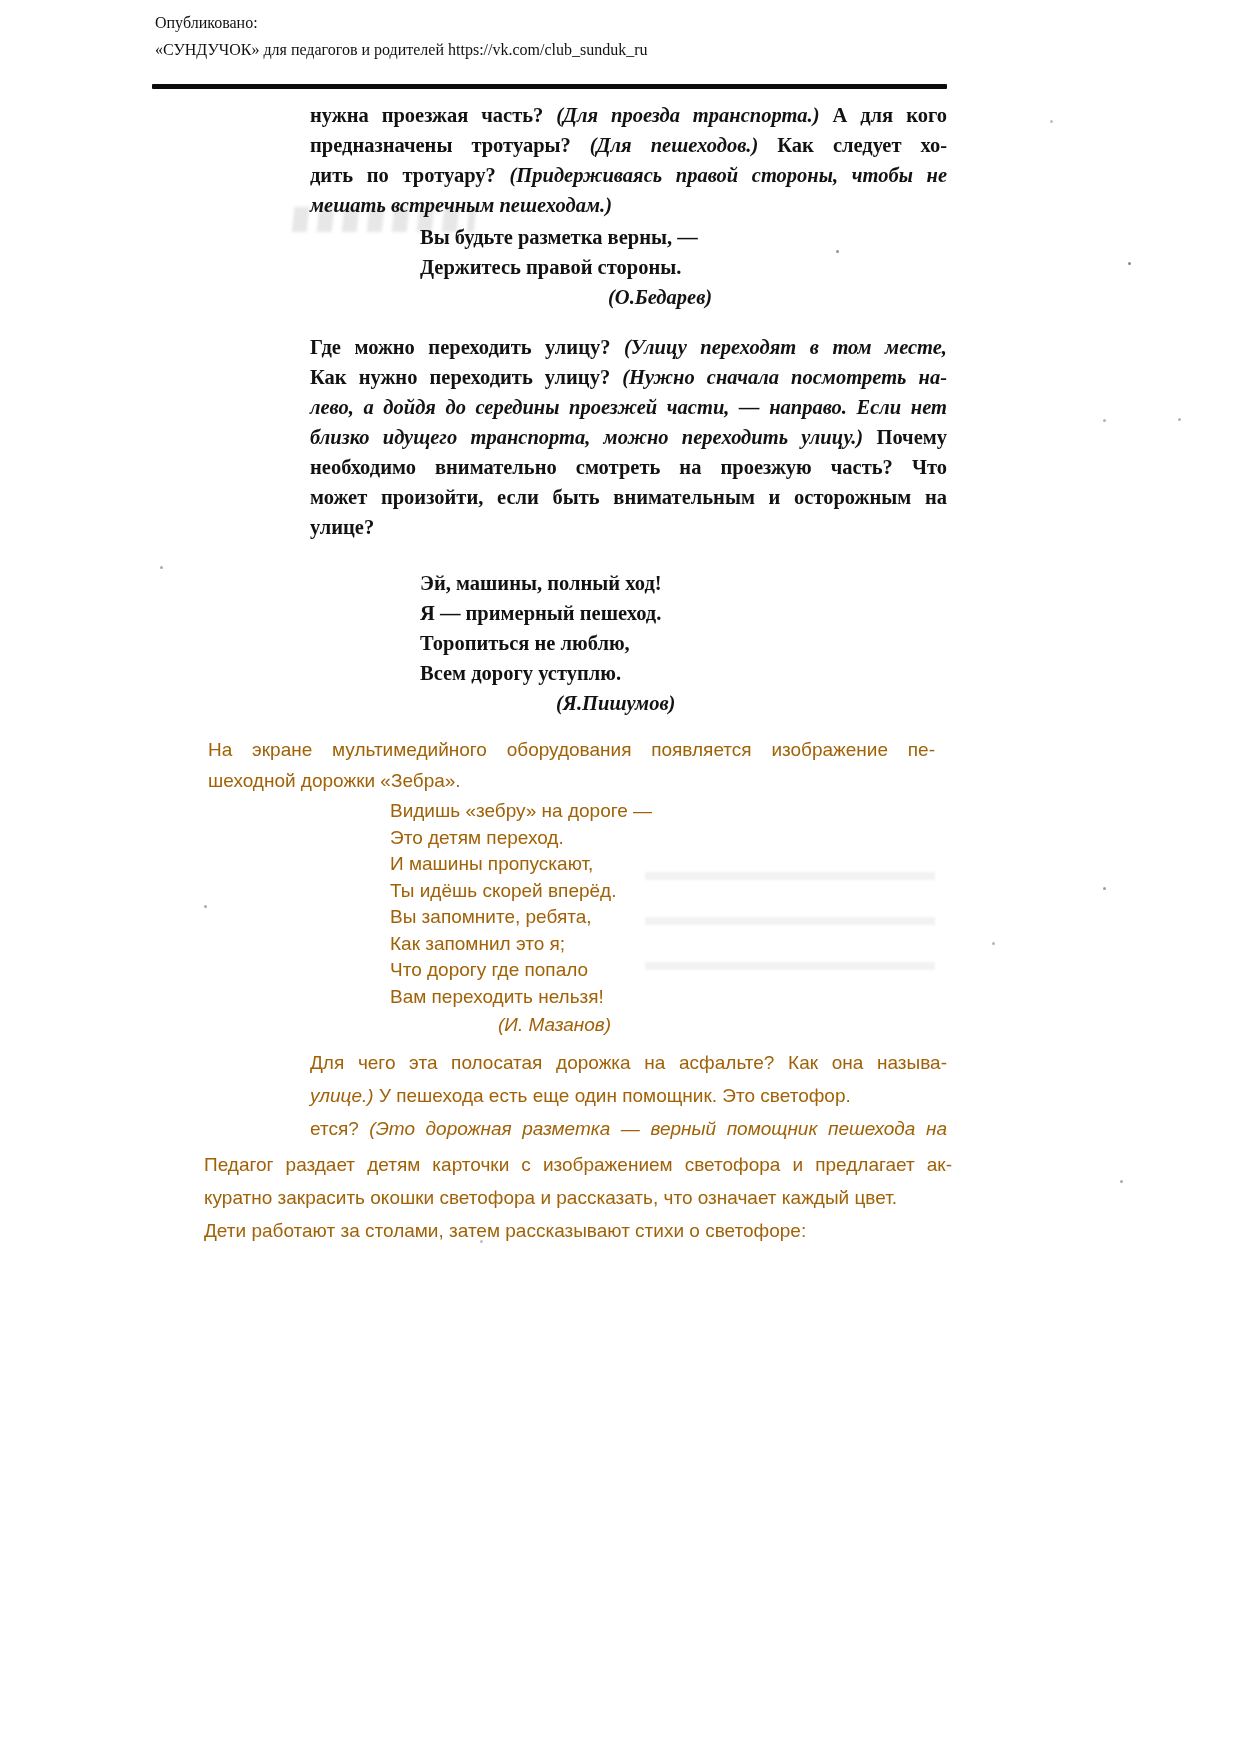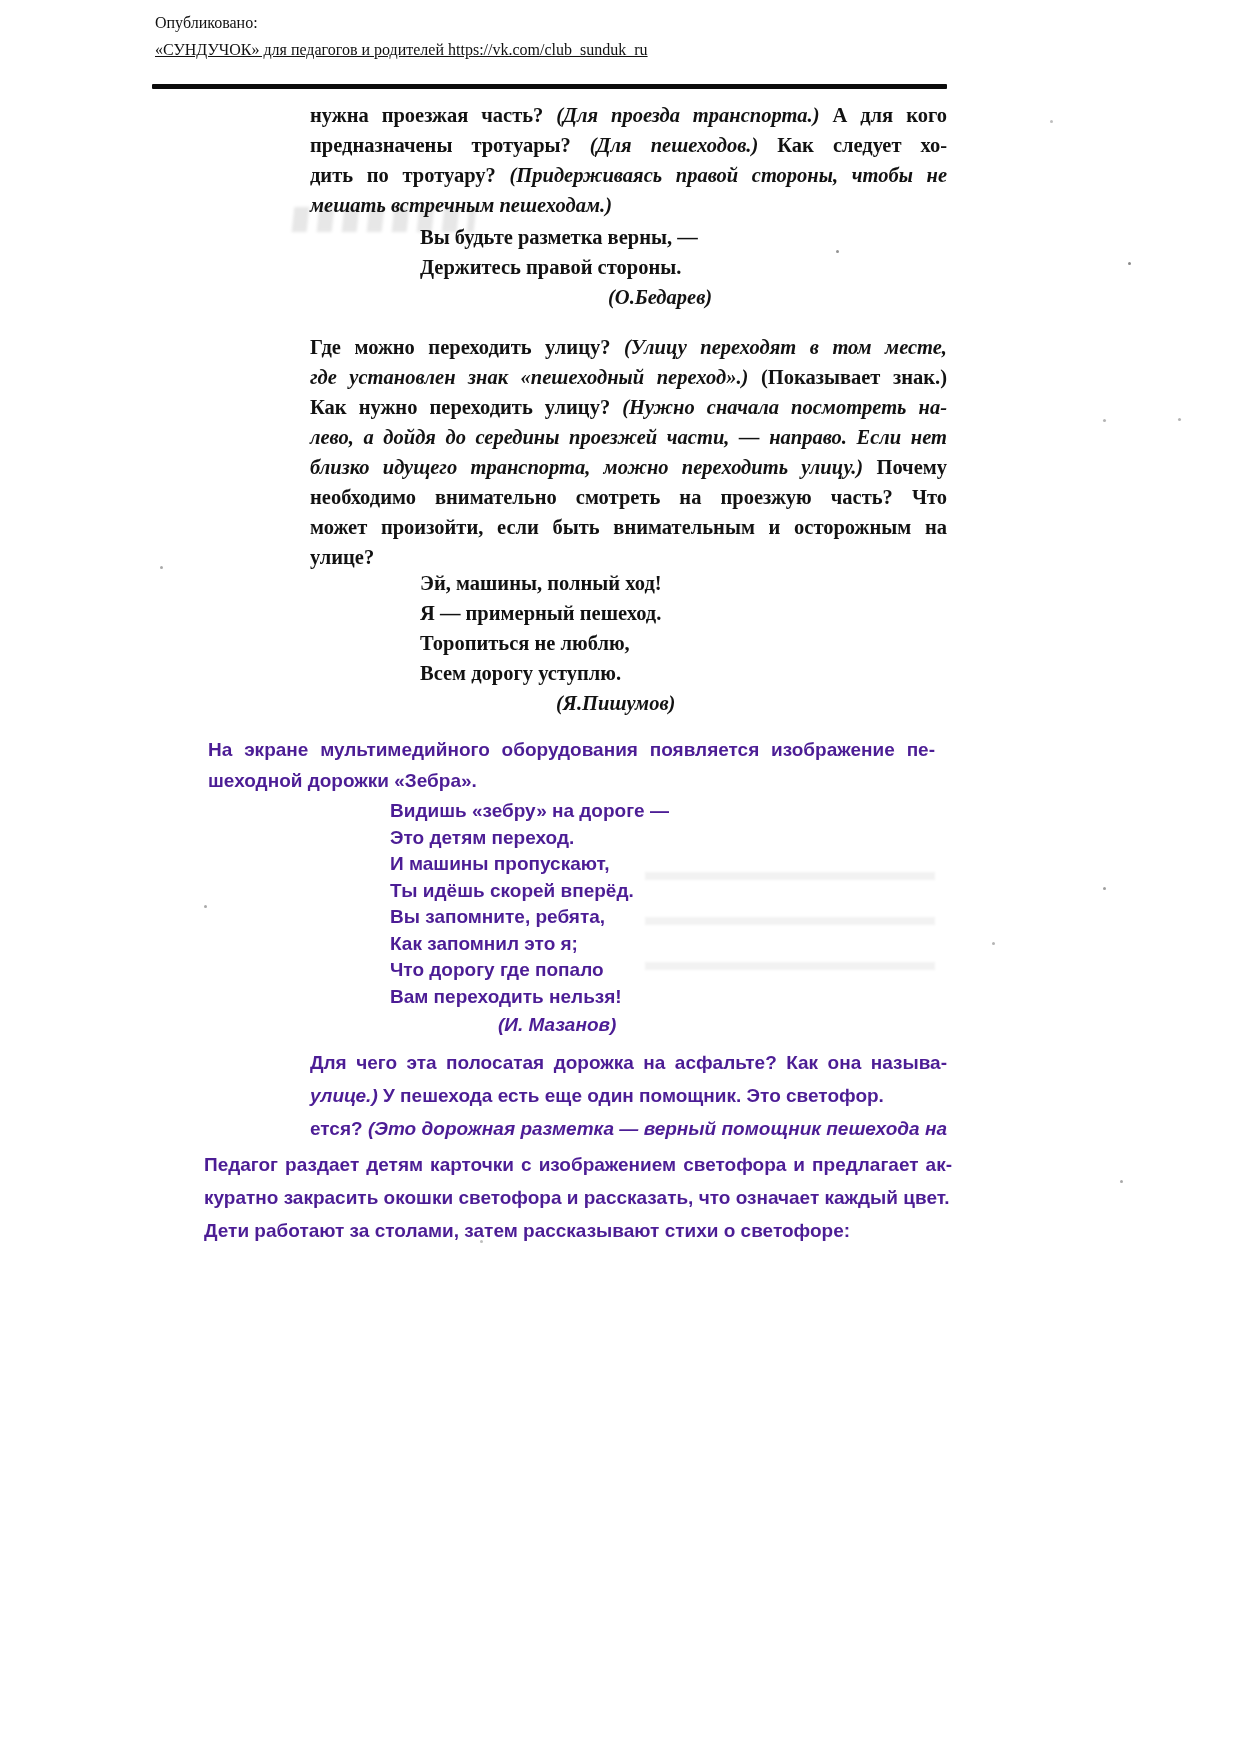--- a/index.html
+++ b/index.html
@@ -80,7 +80,7 @@
 
   <div class="abs hdr" style="left:155px; top:10px;">Опубликовано:</div>
 
-  <div class="abs hdr" style="left:155px; top:37px;text-decoration:underline;">
+  <div class="abs hdr" style="left:155px; top:37px;">
     <span>«СУНДУЧОК» для педагогов и родителей </span><span>https://vk.com/club_sunduk_ru</span>
   </div>
 

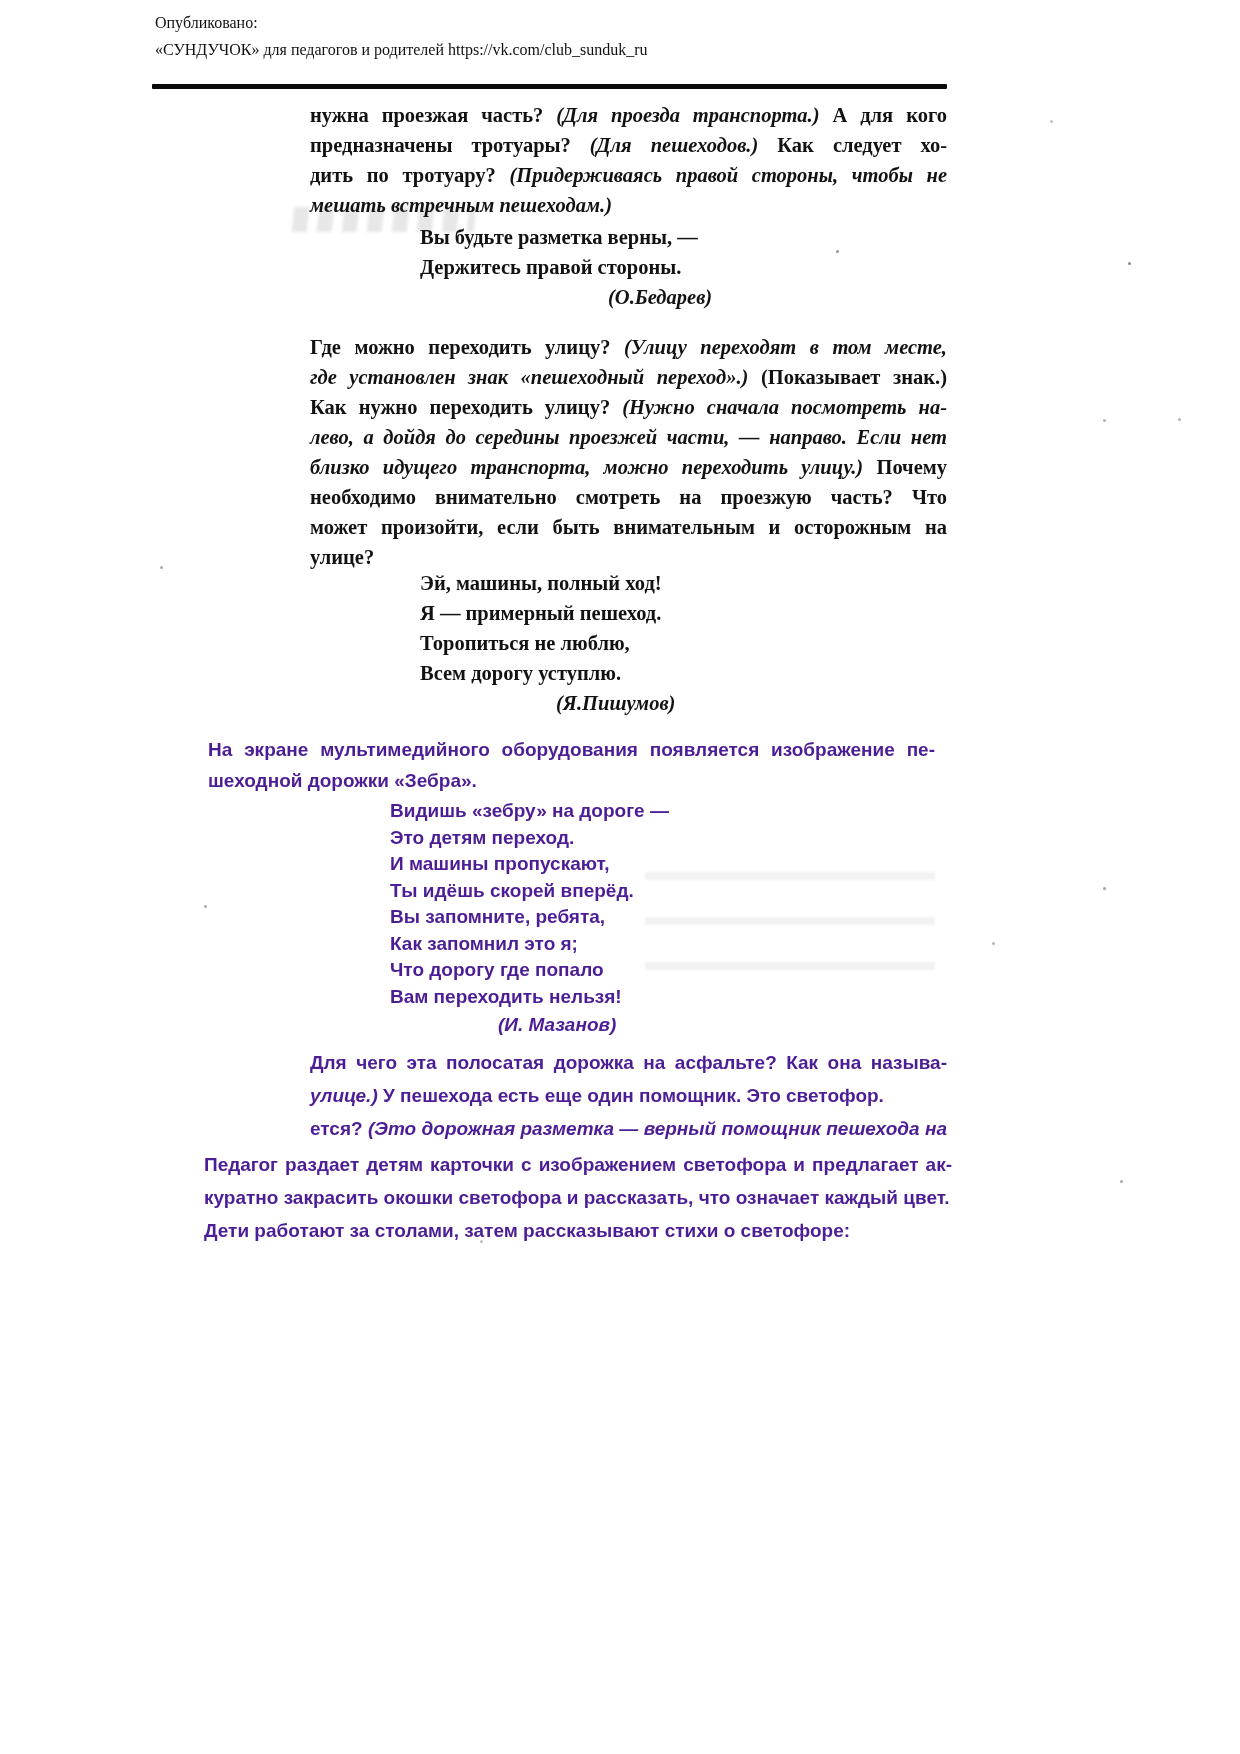--- a/index.html
+++ b/index.html
@@ -105,7 +105,6 @@
 
   <div class="abs serif" style="left:310px; top:332px; width:637px;">
       <div class="line just"><span>Где можно переходить улицу? </span><span class="it">(Улицу переходят в том месте,</span></div>
-      <div class="line just"><span class="it">где установлен знак «пешеходный переход».)</span><span> (Показывает знак.)</span></div>
       <div class="line just"><span>Как нужно переходить улицу? </span><span class="it">(Нужно сначала посмотреть на-</span></div>
       <div class="line just"><span class="it">лево, а дойдя до середины проезжей части, — направо. Если нет</span></div>
       <div class="line just"><span class="it">близко идущего транспорта, можно переходить улицу.)</span><span> Почему</span></div>

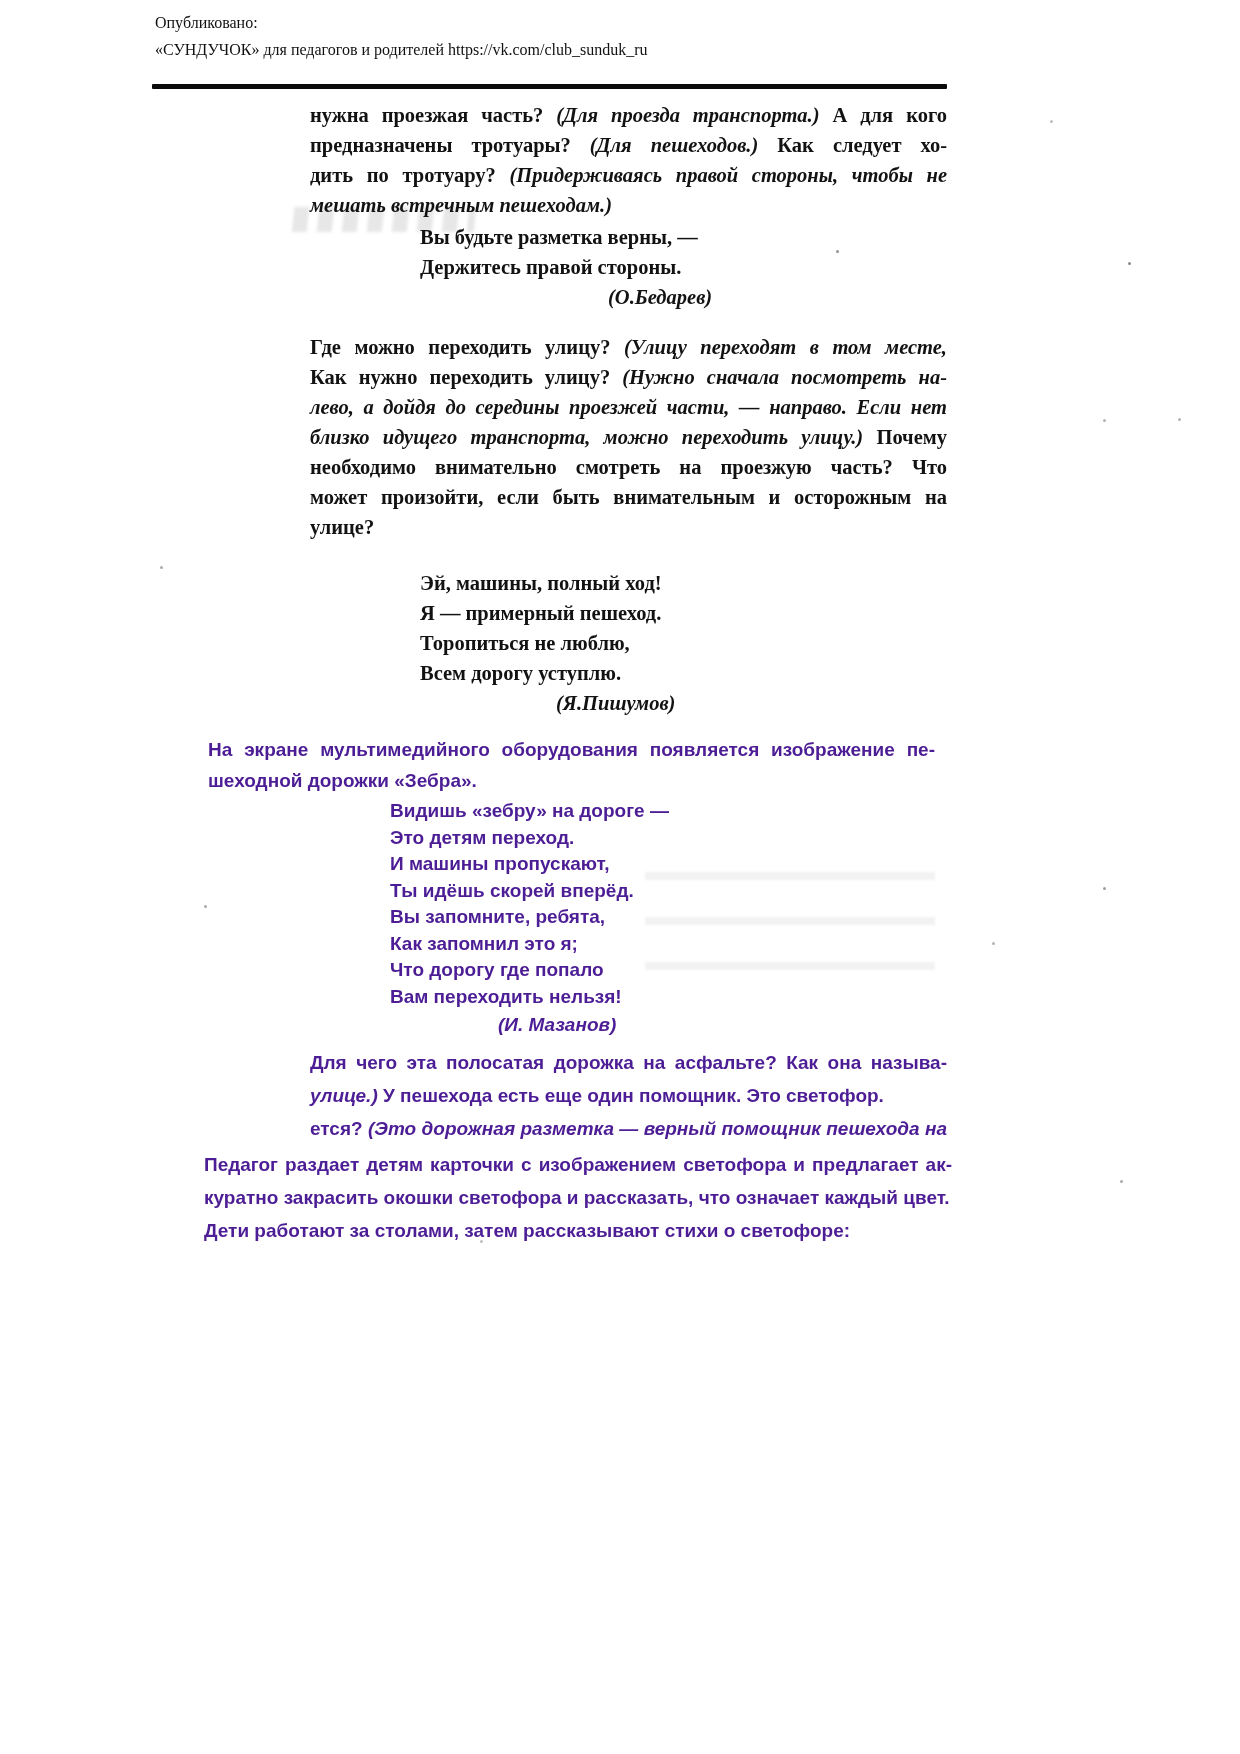--- a/index.html
+++ b/index.html
@@ -33,8 +33,8 @@
   }
   .sans {
     font-family:"Liberation Sans", sans-serif;
-    font-weight:bold;
-    color:#4c1d95;
+    font-weight:normal;
+    color:#a16207;
   }
   .stage  { font-size:19px;   line-height:31px;  }
   .verse3 { font-size:19px;   line-height:26.5px; }

